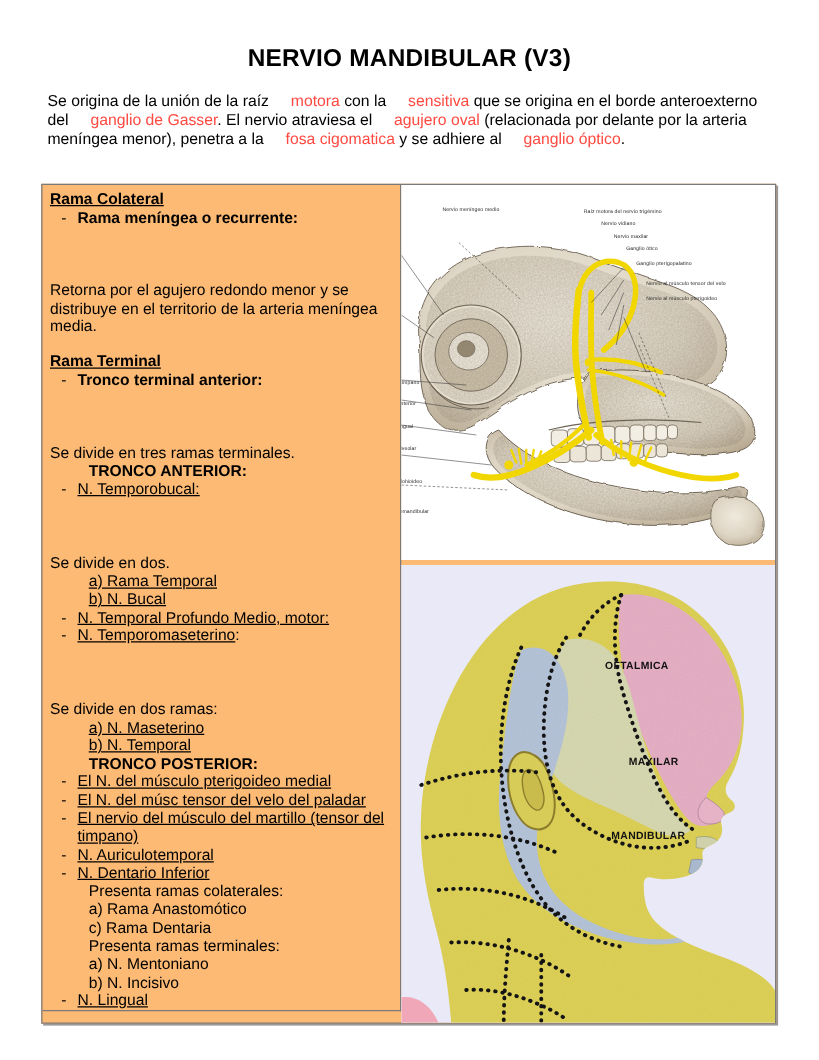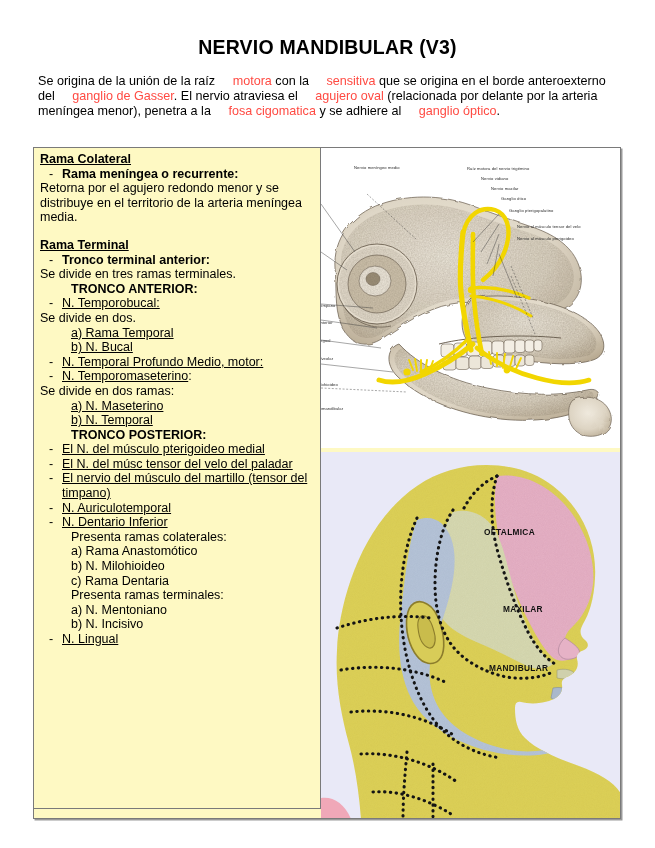--- a/index.html
+++ b/index.html
@@ -50,7 +50,7 @@
     box-sizing: border-box;
     border: 1px solid #7a7a7a;
     box-shadow: 1.5px 1.5px 0 #9a9a9a;
-    background: #fef9c3;
+    background: #fdba74;
   }
   .cell-left {
     position: absolute;

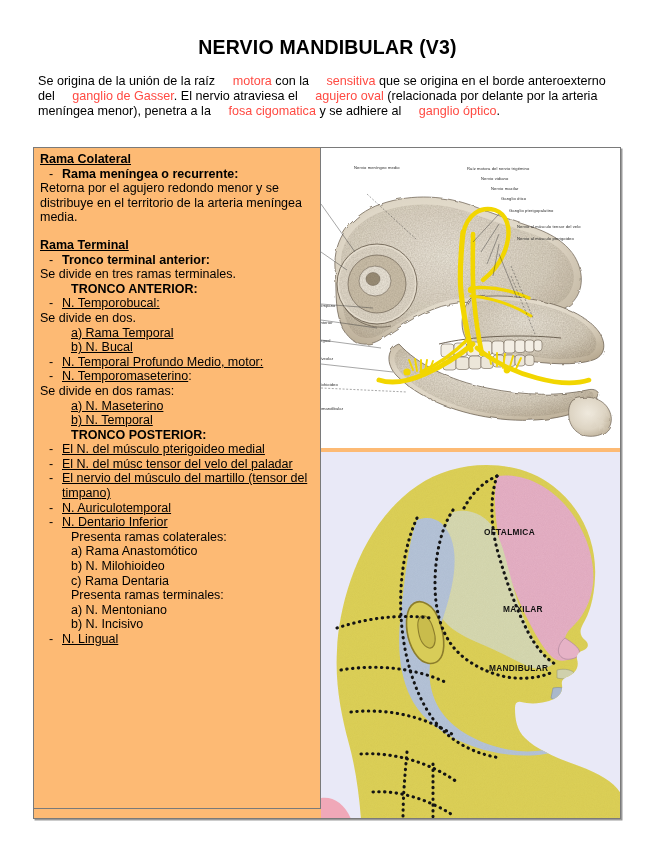--- a/index.html
+++ b/index.html
@@ -98,7 +98,7 @@
   .u { text-decoration: underline; }
   .ind1 { padding-left: 31px; text-decoration: underline; }
   .ind2 { padding-left: 31px; }
-  .plain { padding-left: 0; }
+  .plain { padding-left: 0; margin-top: 44px; }
   .sub-head {
     font-weight: bold;
     padding-left: 31px;

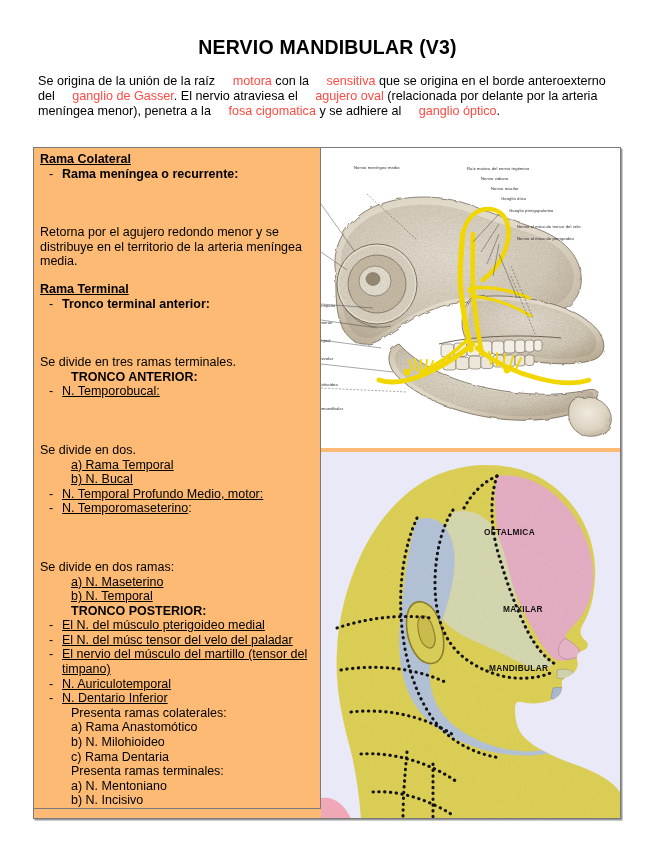--- a/index.html
+++ b/index.html
@@ -222,7 +222,6 @@
         </div>
         <div class="ind2">Presenta ramas colaterales:</div>
         <div class="ind2">a) Rama Anastomótico</div>
-        <div class="ind2">b) N. Milohioideo</div>
         <div class="ind2">c) Rama Dentaria</div>
         <div class="ind2">Presenta ramas terminales:</div>
         <div class="ind2">a) N. Mentoniano</div>

